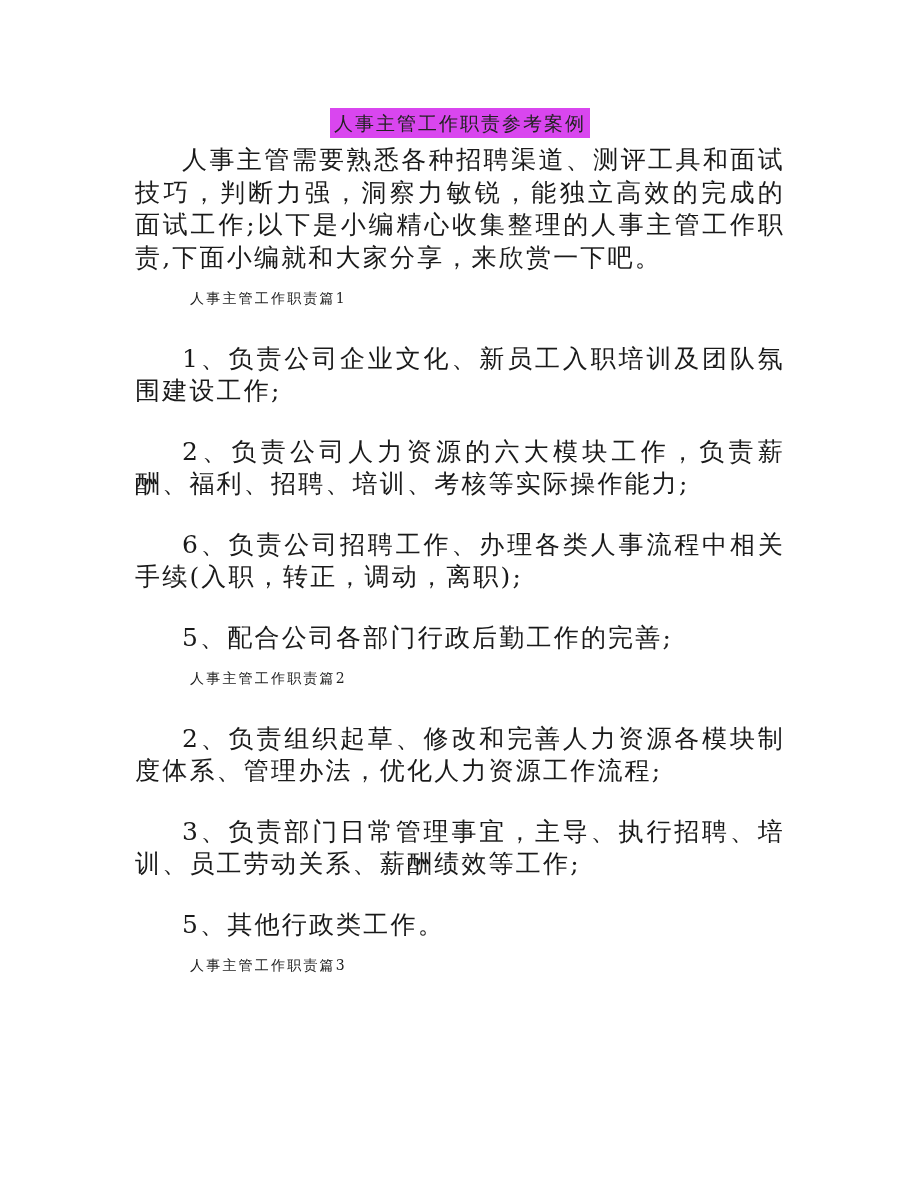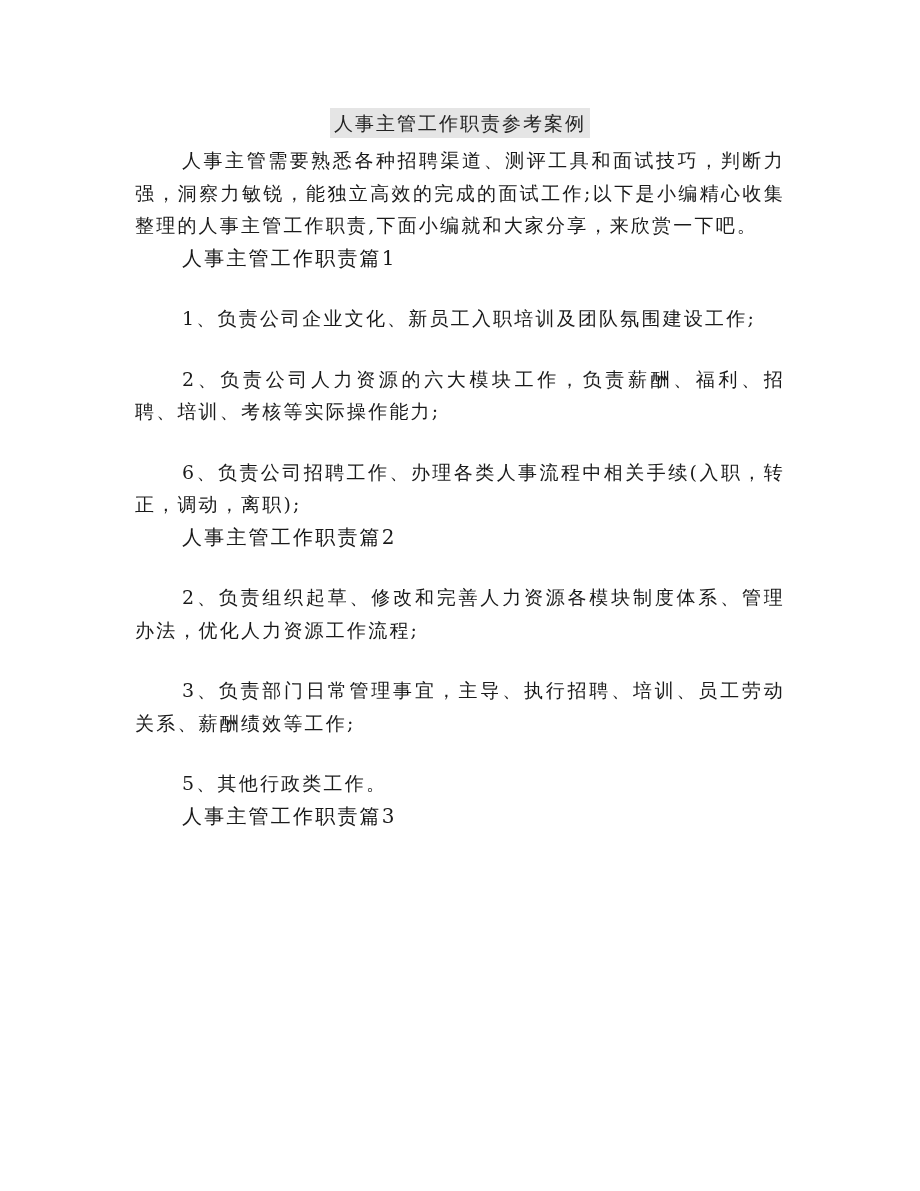--- a/index.html
+++ b/index.html
@@ -28,7 +28,7 @@
   }
   .title {
     display: inline-block;
-    background: #e5e5e5;
+    background: #d946ef;
     font-size: 19px;
     letter-spacing: 2px;
     line-height: 30px;

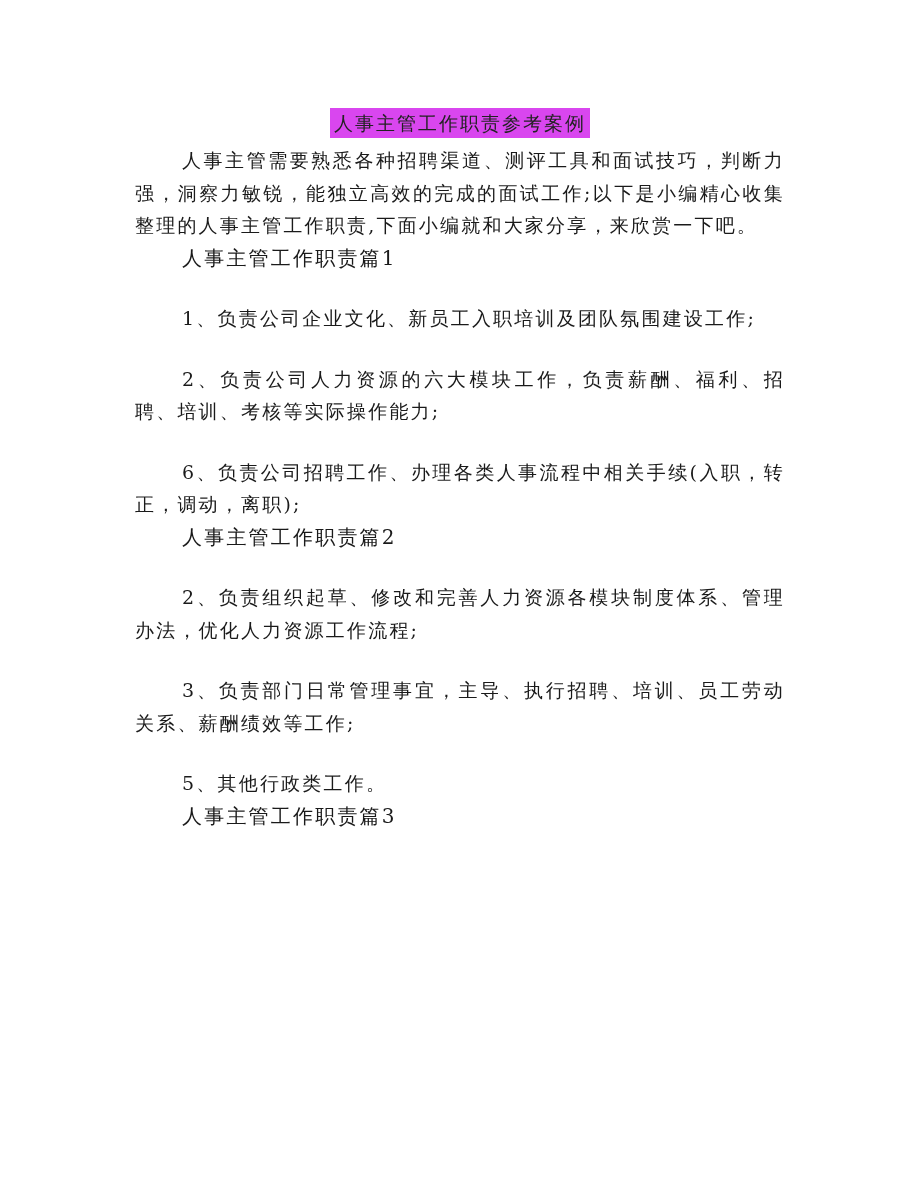--- a/index.html
+++ b/index.html
@@ -37,7 +37,7 @@
   }
   p.para {
     margin: 0;
-    font-size: 19px;
+    font-size: 25px;
     line-height: 32.5px;
     letter-spacing: 2.2px;
     text-indent: 47px;

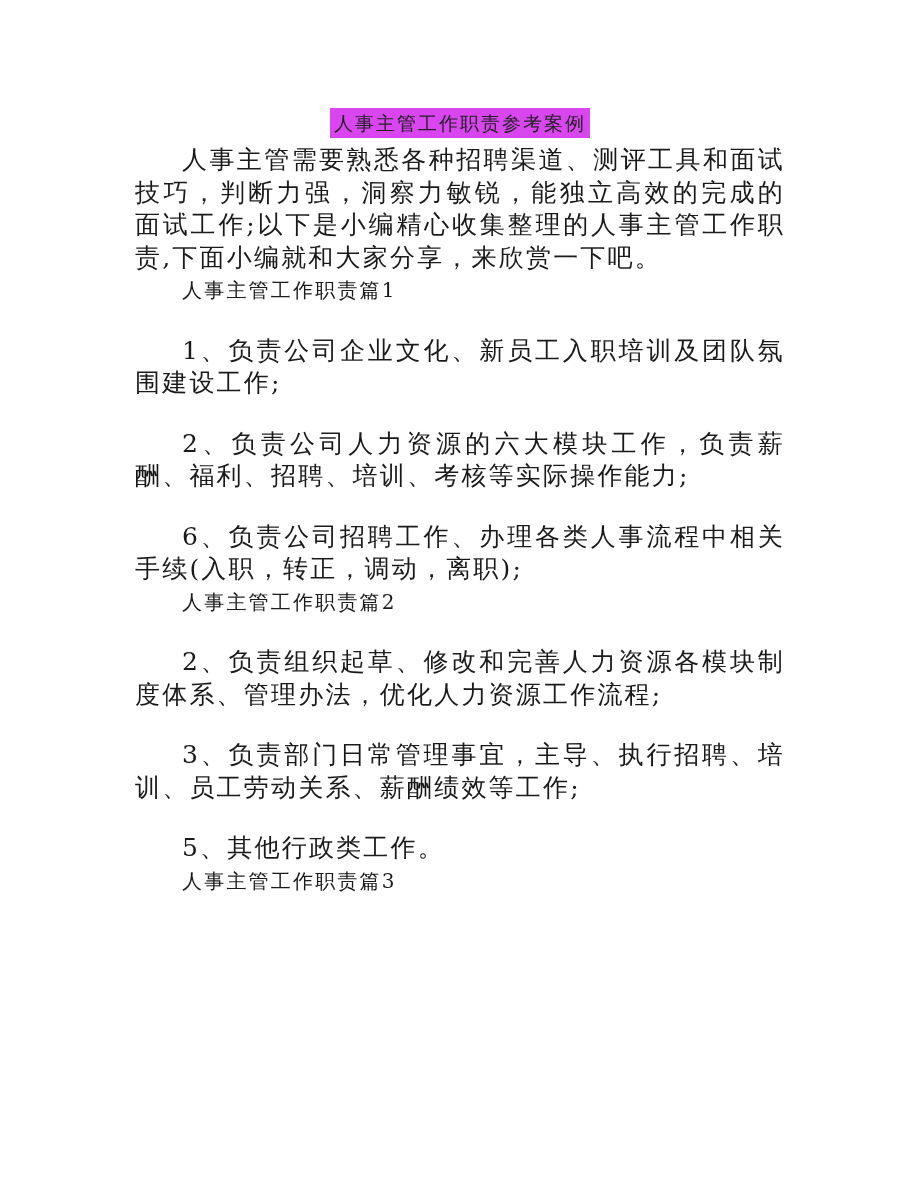--- a/index.html
+++ b/index.html
@@ -46,8 +46,8 @@
   }
   p.gap { margin-top: 28px; }
   p.heading {
-    margin: 0;
-    font-size: 20px;
+    margin: 8px;
+    font-size: 14px;
     line-height: 32.5px;
     letter-spacing: 2.2px;
     text-indent: 47px;

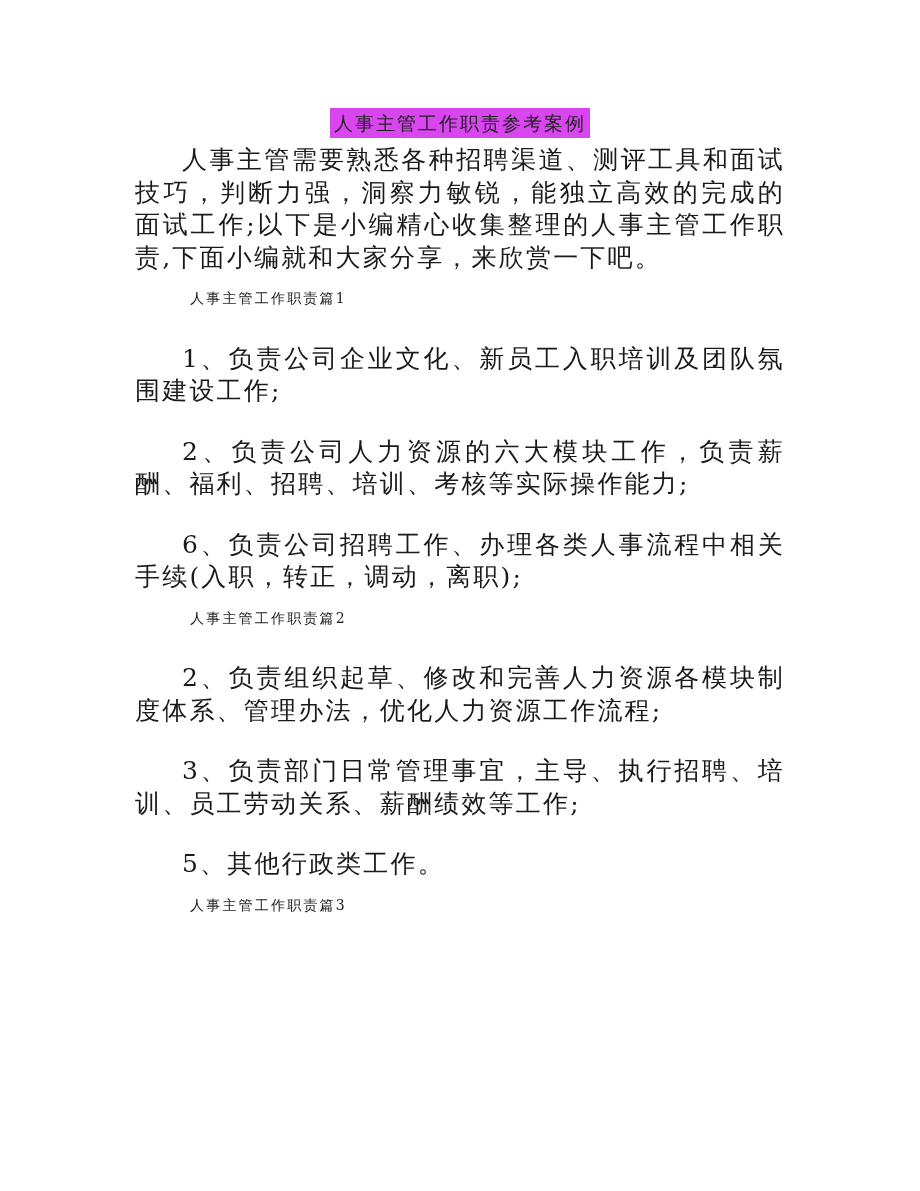--- a/index.html
+++ b/index.html
@@ -67,6 +67,7 @@
   <p class="para gap">1、负责公司企业文化、新员工入职培训及团队氛围建设工作;</p>
   <p class="para gap">2、负责公司人力资源的六大模块工作，负责薪酬、福利、招聘、培训、考核等实际操作能力;</p>
   <p class="para gap">6、负责公司招聘工作、办理各类人事流程中相关手续(入职，转正，调动，离职);</p>
+  <p class="para gap">5、配合公司各部门行政后勤工作的完善;</p>
 
   <p class="heading gap">人事主管工作职责篇2</p>
   <p class="para gap">2、负责组织起草、修改和完善人力资源各模块制度体系、管理办法，优化人力资源工作流程;</p>

